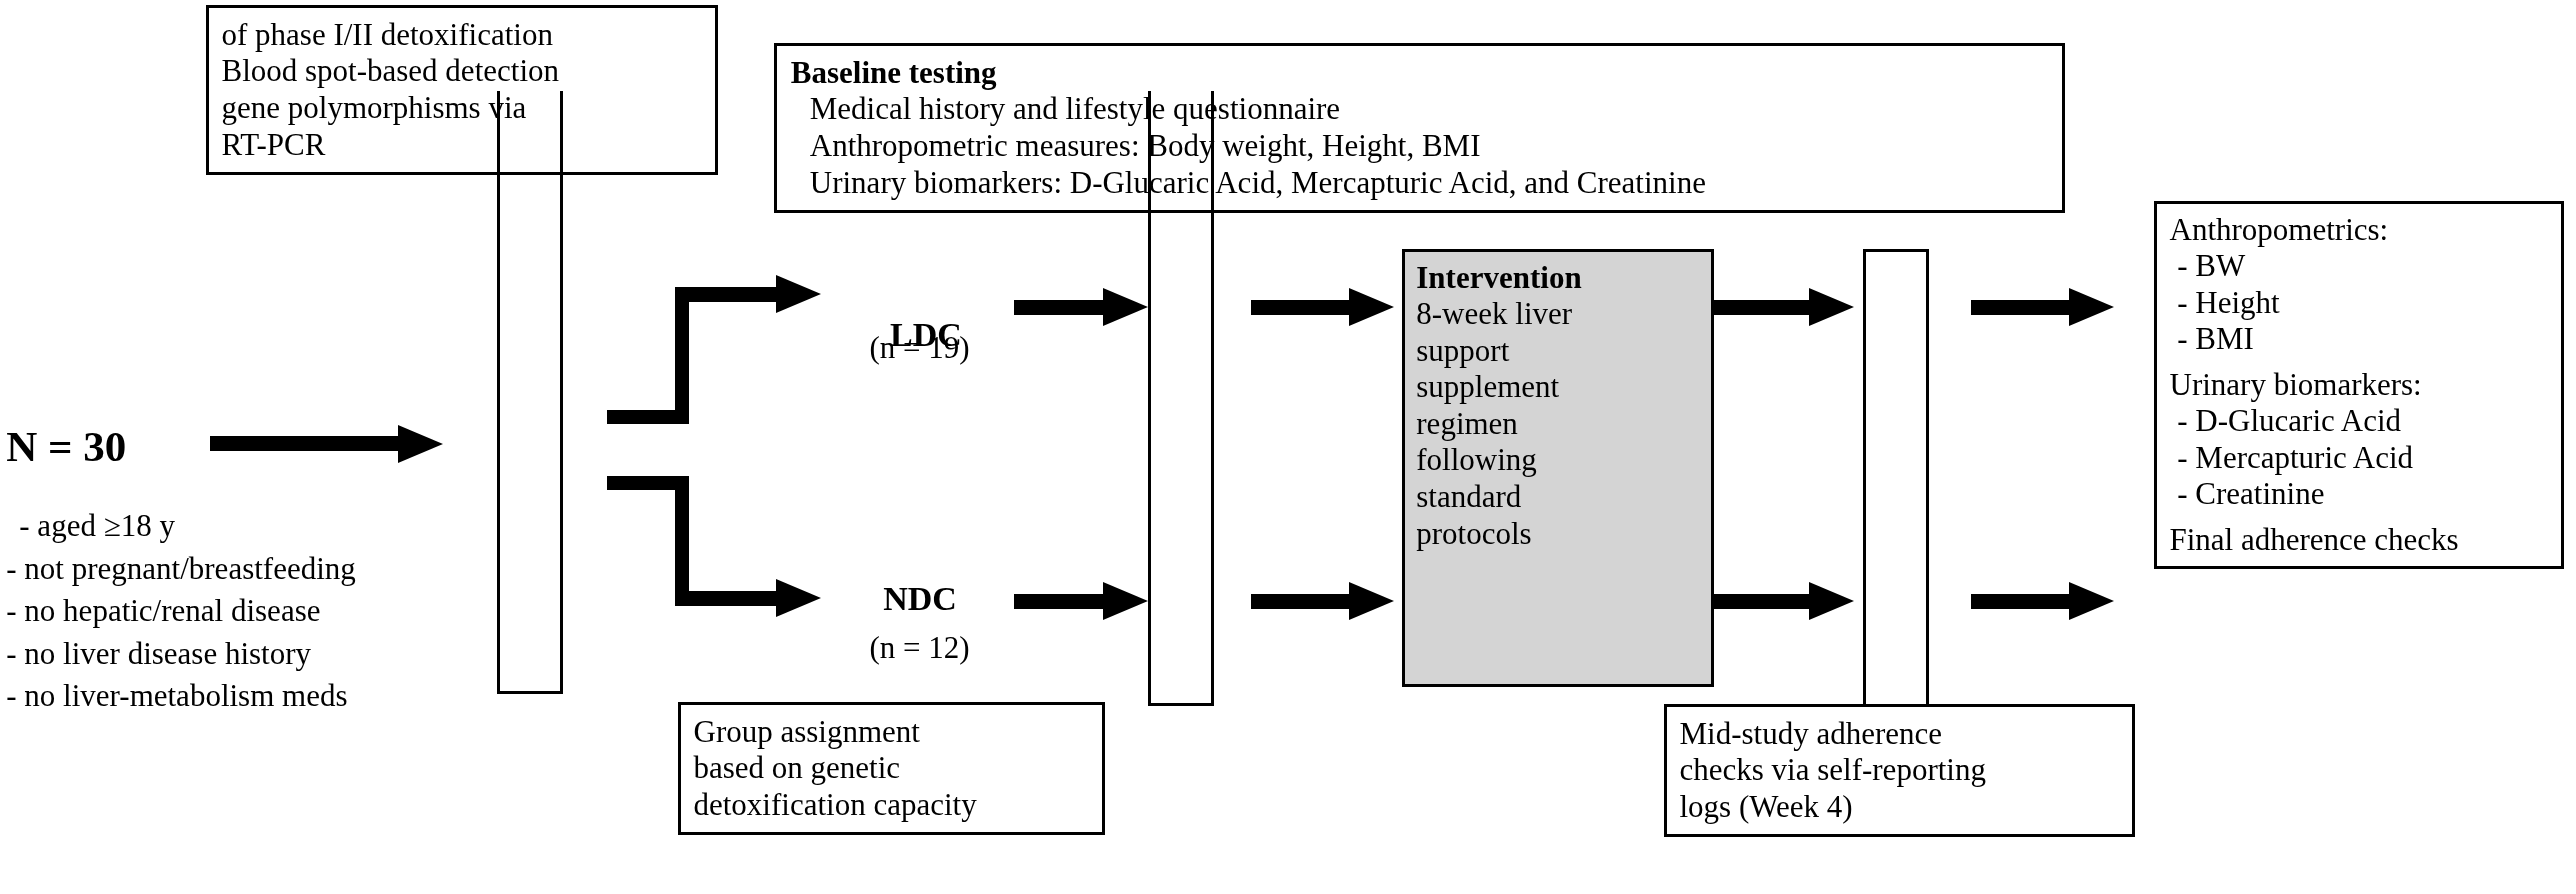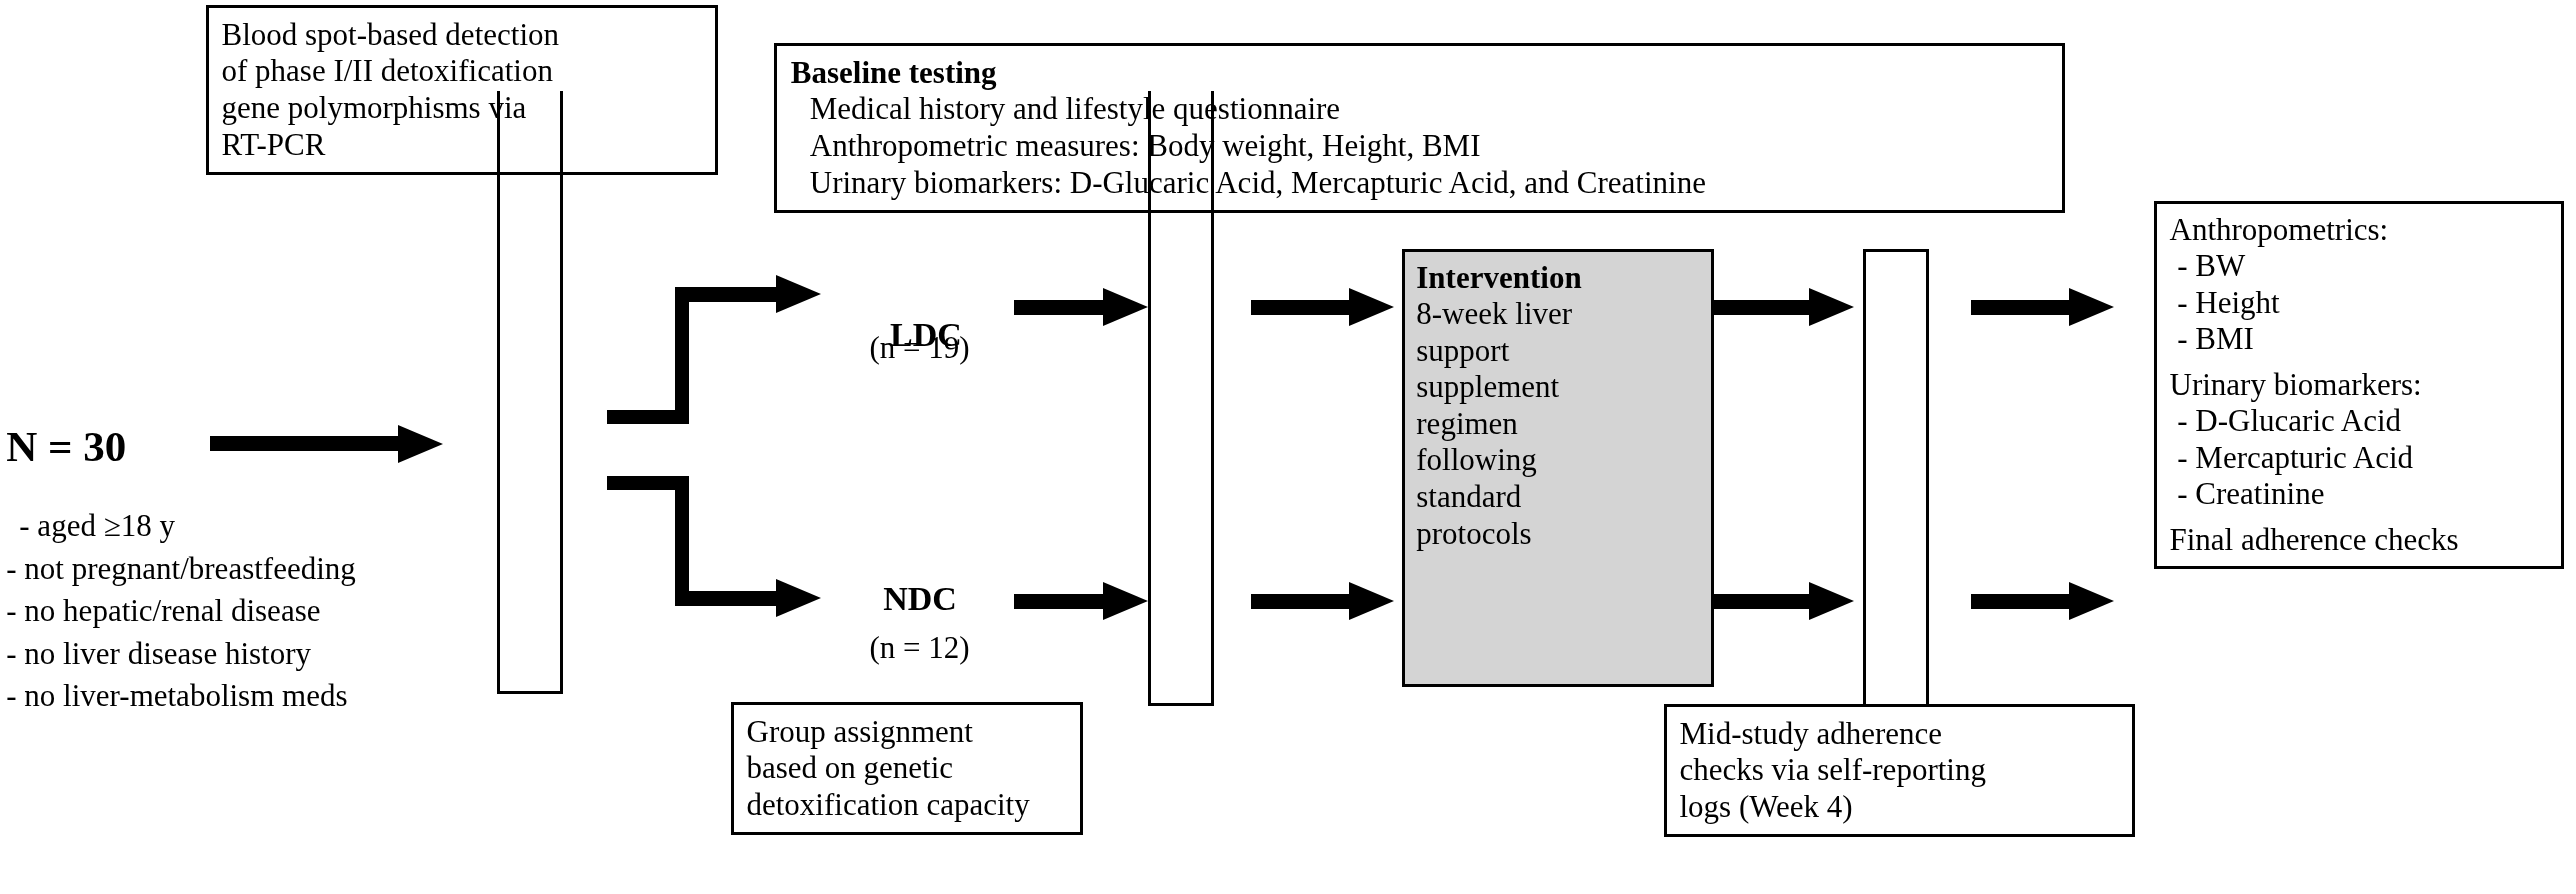--- a/index.html
+++ b/index.html
@@ -112,8 +112,8 @@
 <div id="canvas">
 
   <div class="box" style="left:206px; top:5px; width:512px; height:88px; height:auto; padding:8.8px 12.5px;">
+    <div class="txt">of phase I/II detoxification</div>
     <div class="txt">Blood spot-based detection</div>
-    <div class="txt">of phase I/II detoxification</div>
     <div class="txt">gene polymorphisms via</div>
     <div class="txt">RT-PCR</div>
   </div>

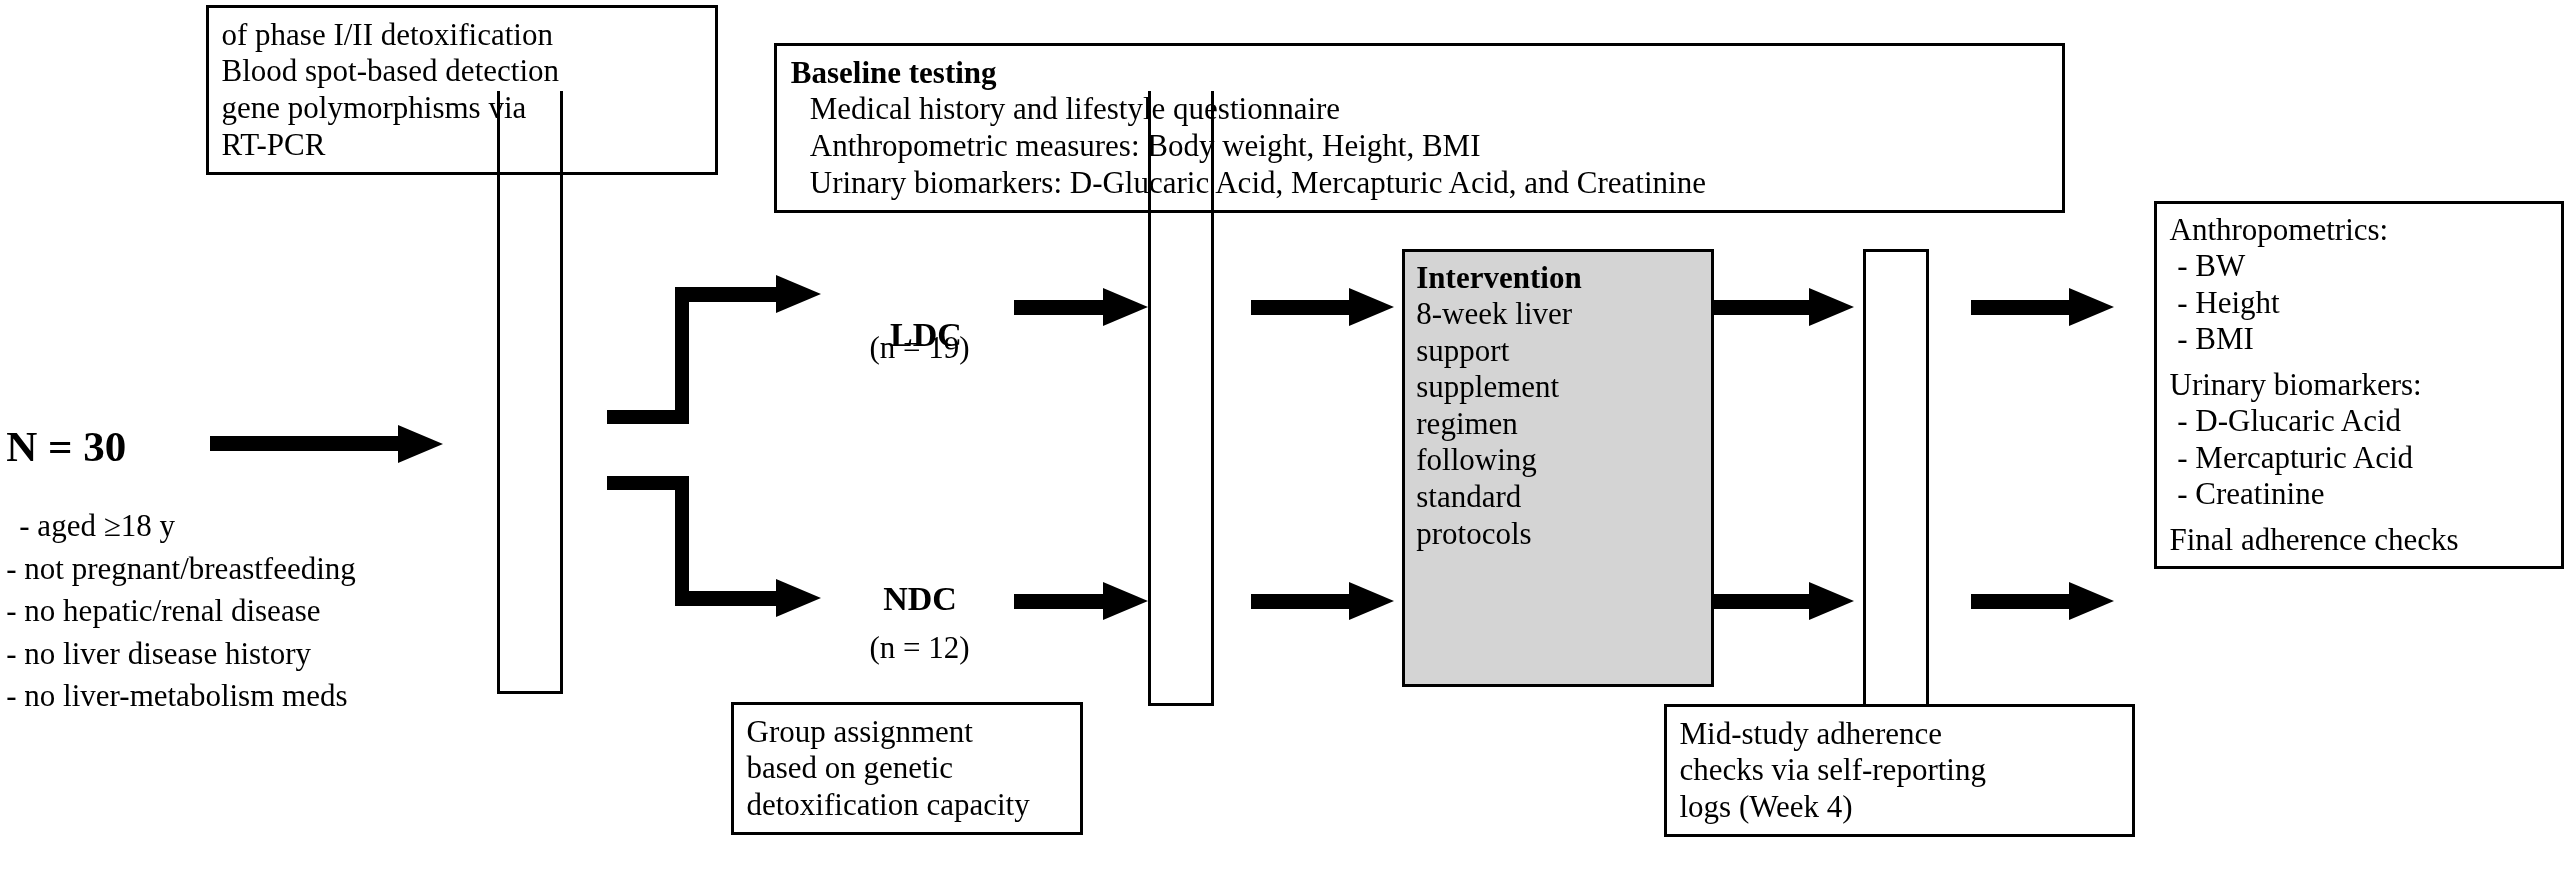--- a/index.html
+++ b/index.html
@@ -172,7 +172,7 @@
     <div class="head" style="left:89px; top:0px; border-width:19.4px 0 19.4px 45px;"></div>
   </div>
 
-  <div class="box" style="left:731px; top:702px; width:352px; padding:8.8px 12.5px;">
+  <div class="box" style="left:678px; top:702px; width:427px; padding:8.8px 12.5px;">
     <div class="txt">Group assignment</div>
     <div class="txt">based on genetic</div>
     <div class="txt">detoxification capacity</div>

